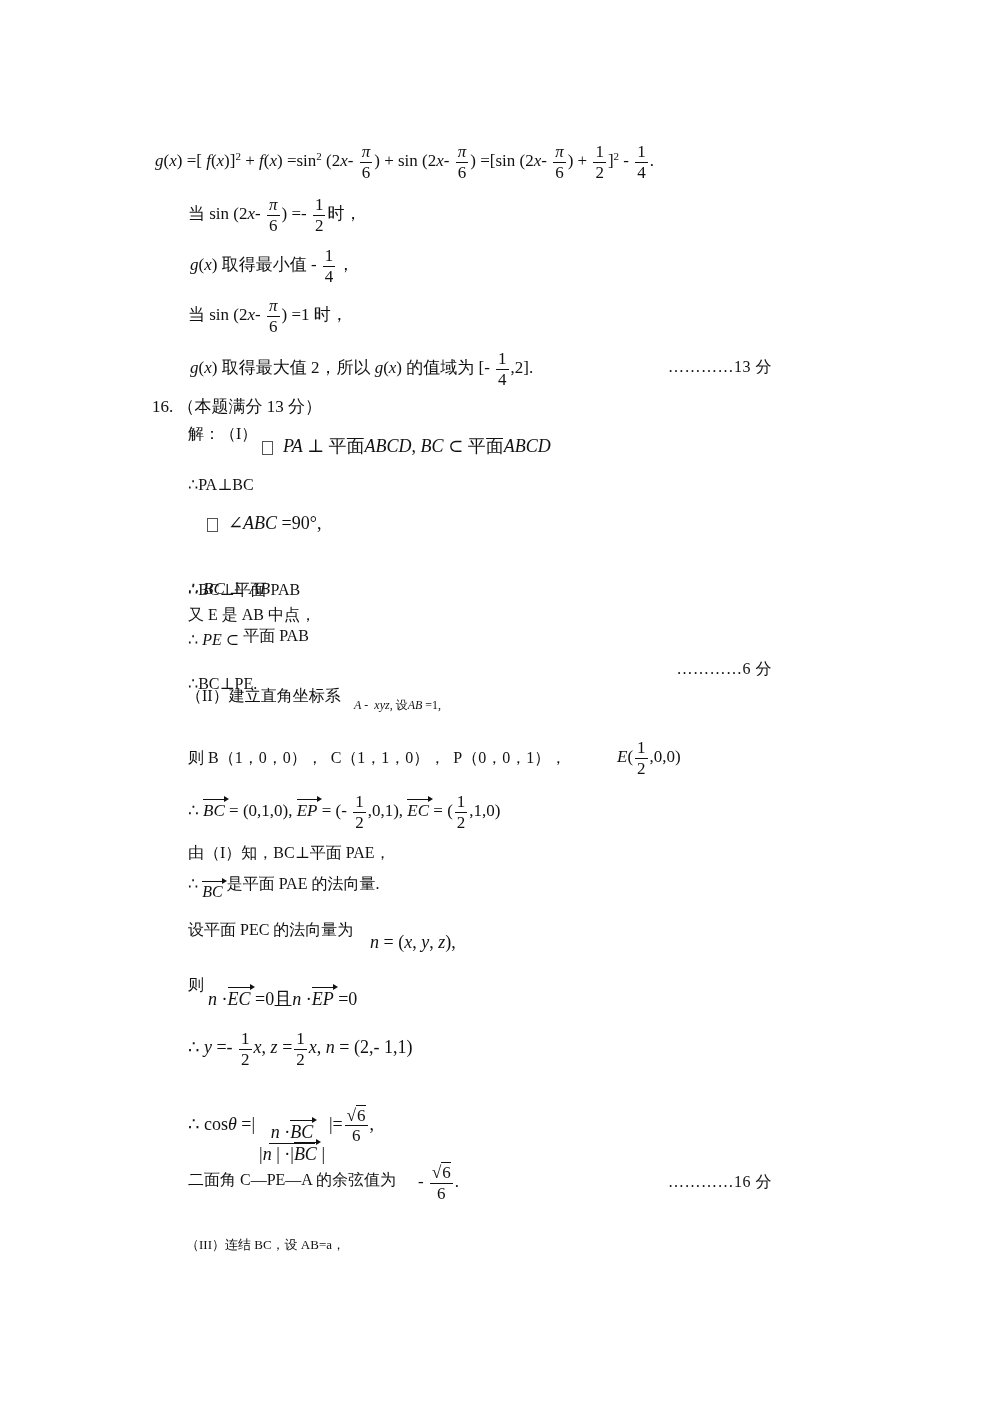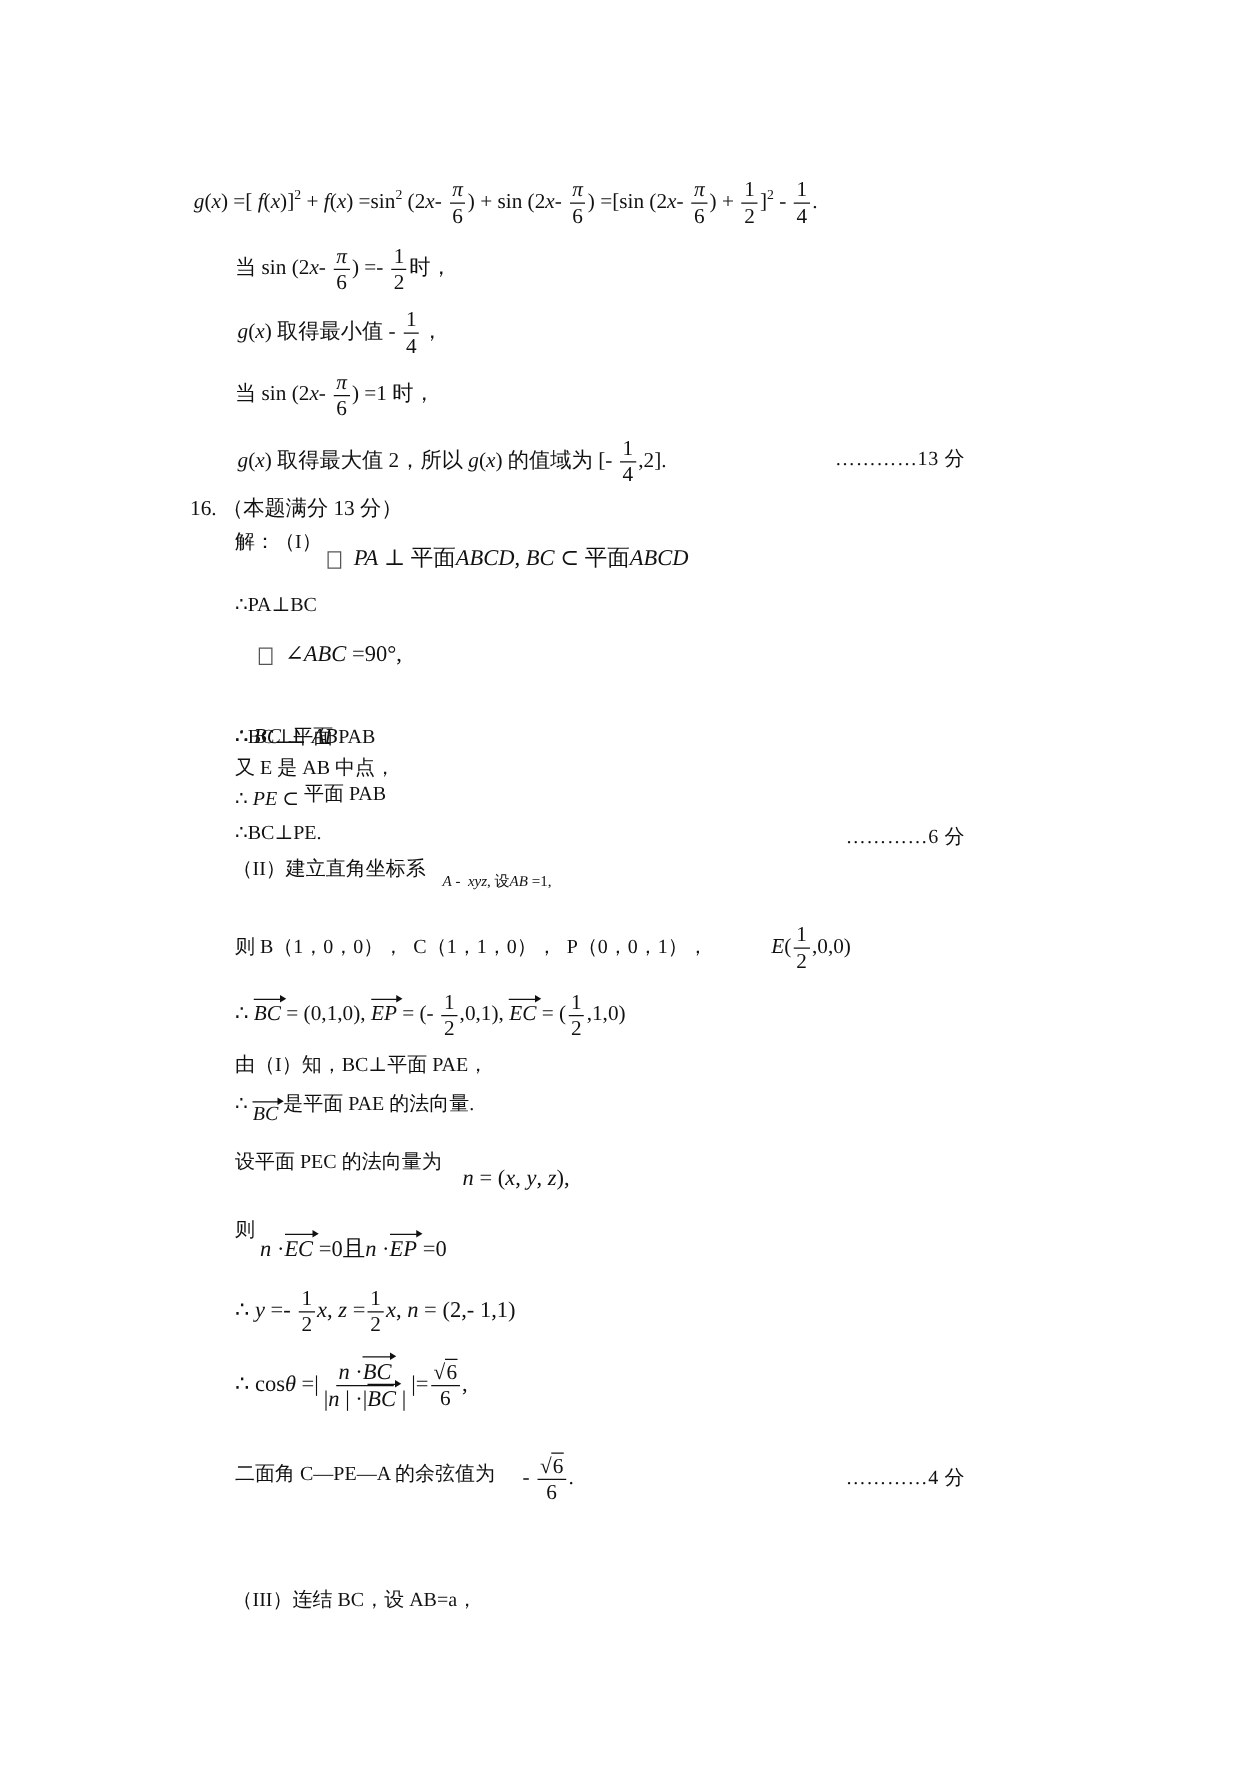--- a/index.html
+++ b/index.html
@@ -98,7 +98,7 @@
 <div class="ln" style="left:188px; top:582px; font-size:16px;">∴BC⊥平面 PAB</div>
 <div class="ln" style="left:188px; top:607px; font-size:16px;">又 E 是 AB 中点，</div>
 <div class="ln" style="left:188px; top:632px; font-size:16px;">∴ <span class="i">PE</span> ⊂ <span style="position:relative; top:-4px;">平面 PAB</span></div>
-<div class="ln" style="left:188px; top:659px; font-size:16px;">∴BC⊥PE.</div>
+<div class="ln" style="left:188px; top:676px; font-size:16px;">∴BC⊥PE.</div>
 <div class="score" style="top:659px;">…………6 分</div>
 
 <div class="ln" style="left:186px; top:688px; font-size:16px;">（II）建立直角坐标系</div>

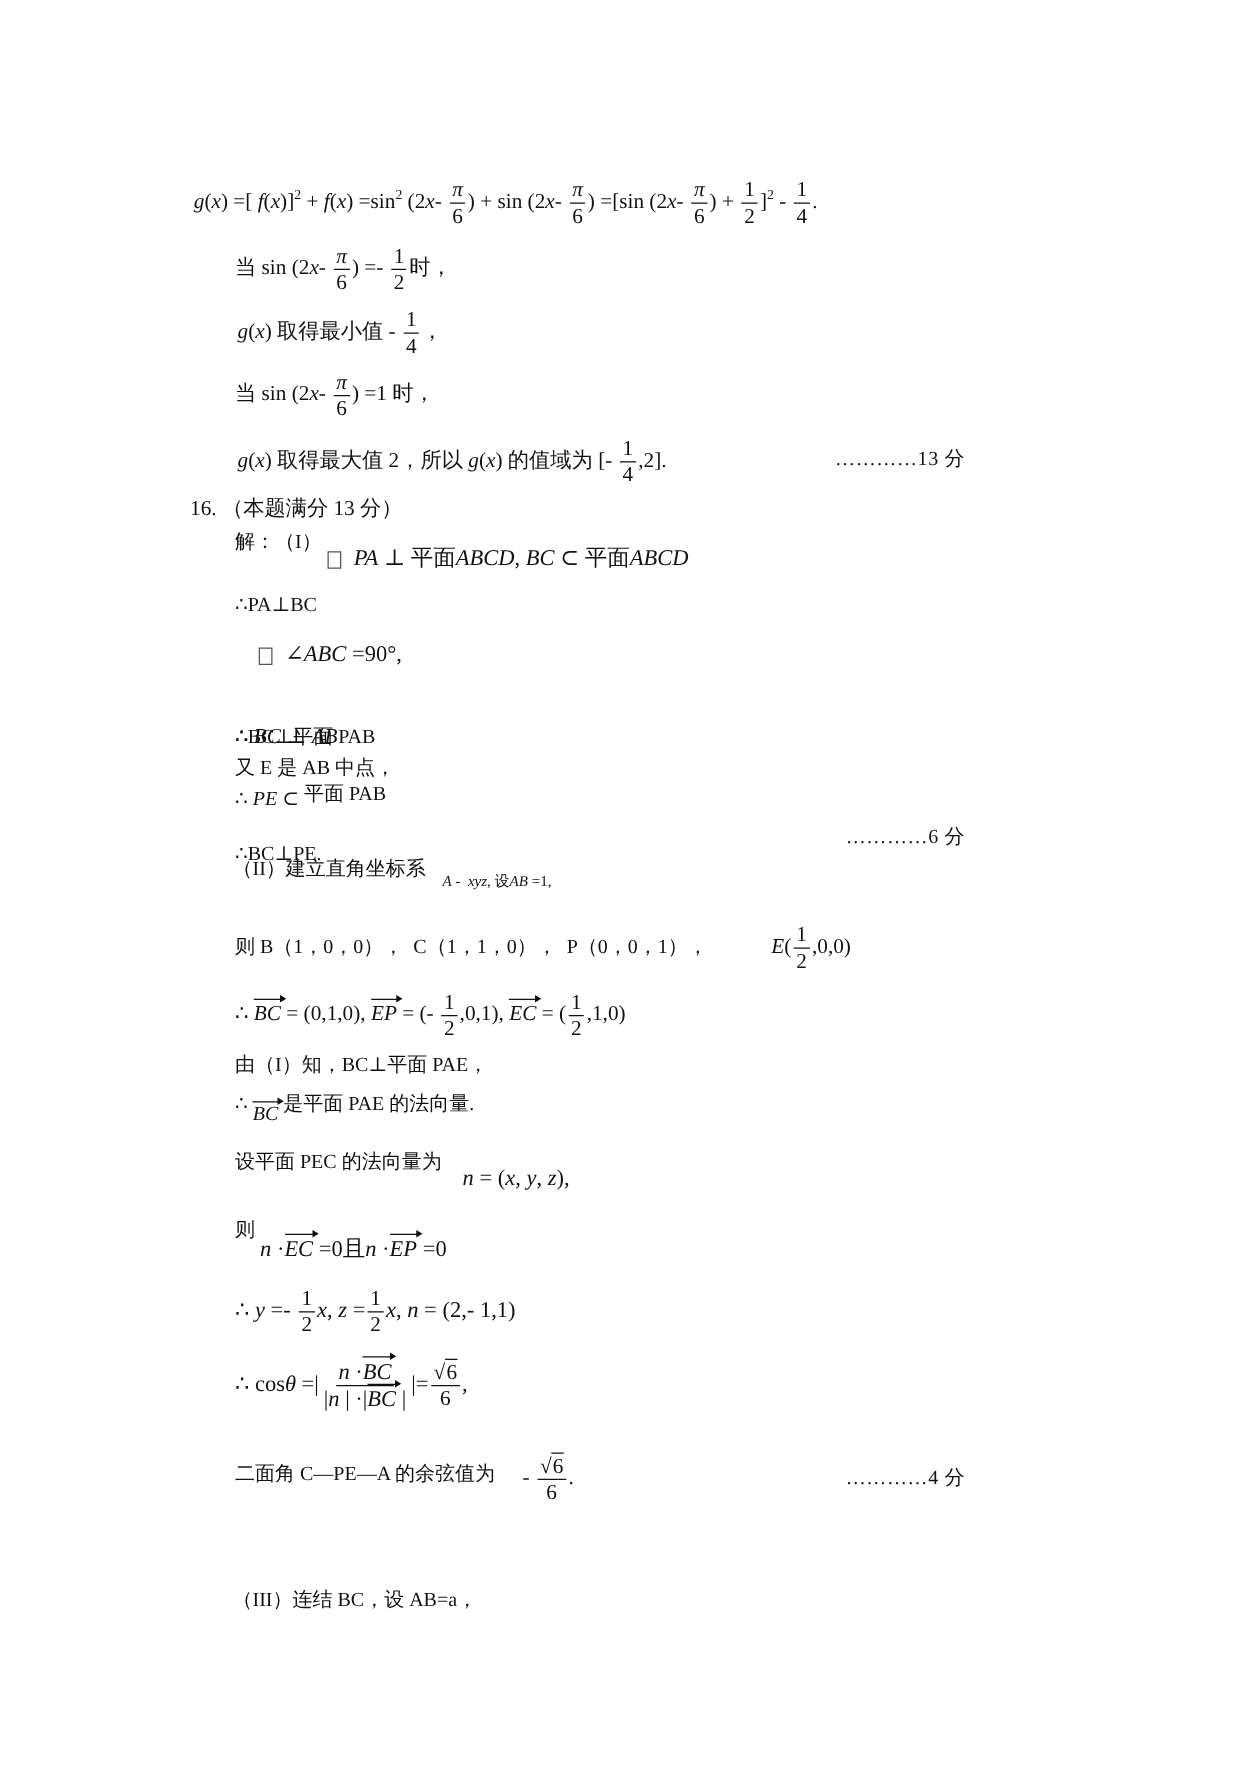--- a/index.html
+++ b/index.html
@@ -156,7 +156,7 @@
 </div>
 
 <div class="ln" style="left:188px; top:1088px; font-size:18px;">
-  ∴ cos<span class="i">θ</span> =|<span class="frac" style="font-size:18px;">
+  ∴ cos<span class="i">θ</span> =|<span class="frac" style="font-size:18px;margin-top:35px;">
       <span class="num"><span class="i">n</span> ·<span class="vec">BC</span></span>
       <span class="den">|<span class="i">n</span> | ·|<span class="vec">BC</span> |</span>
     </span>|=<span class="frac">

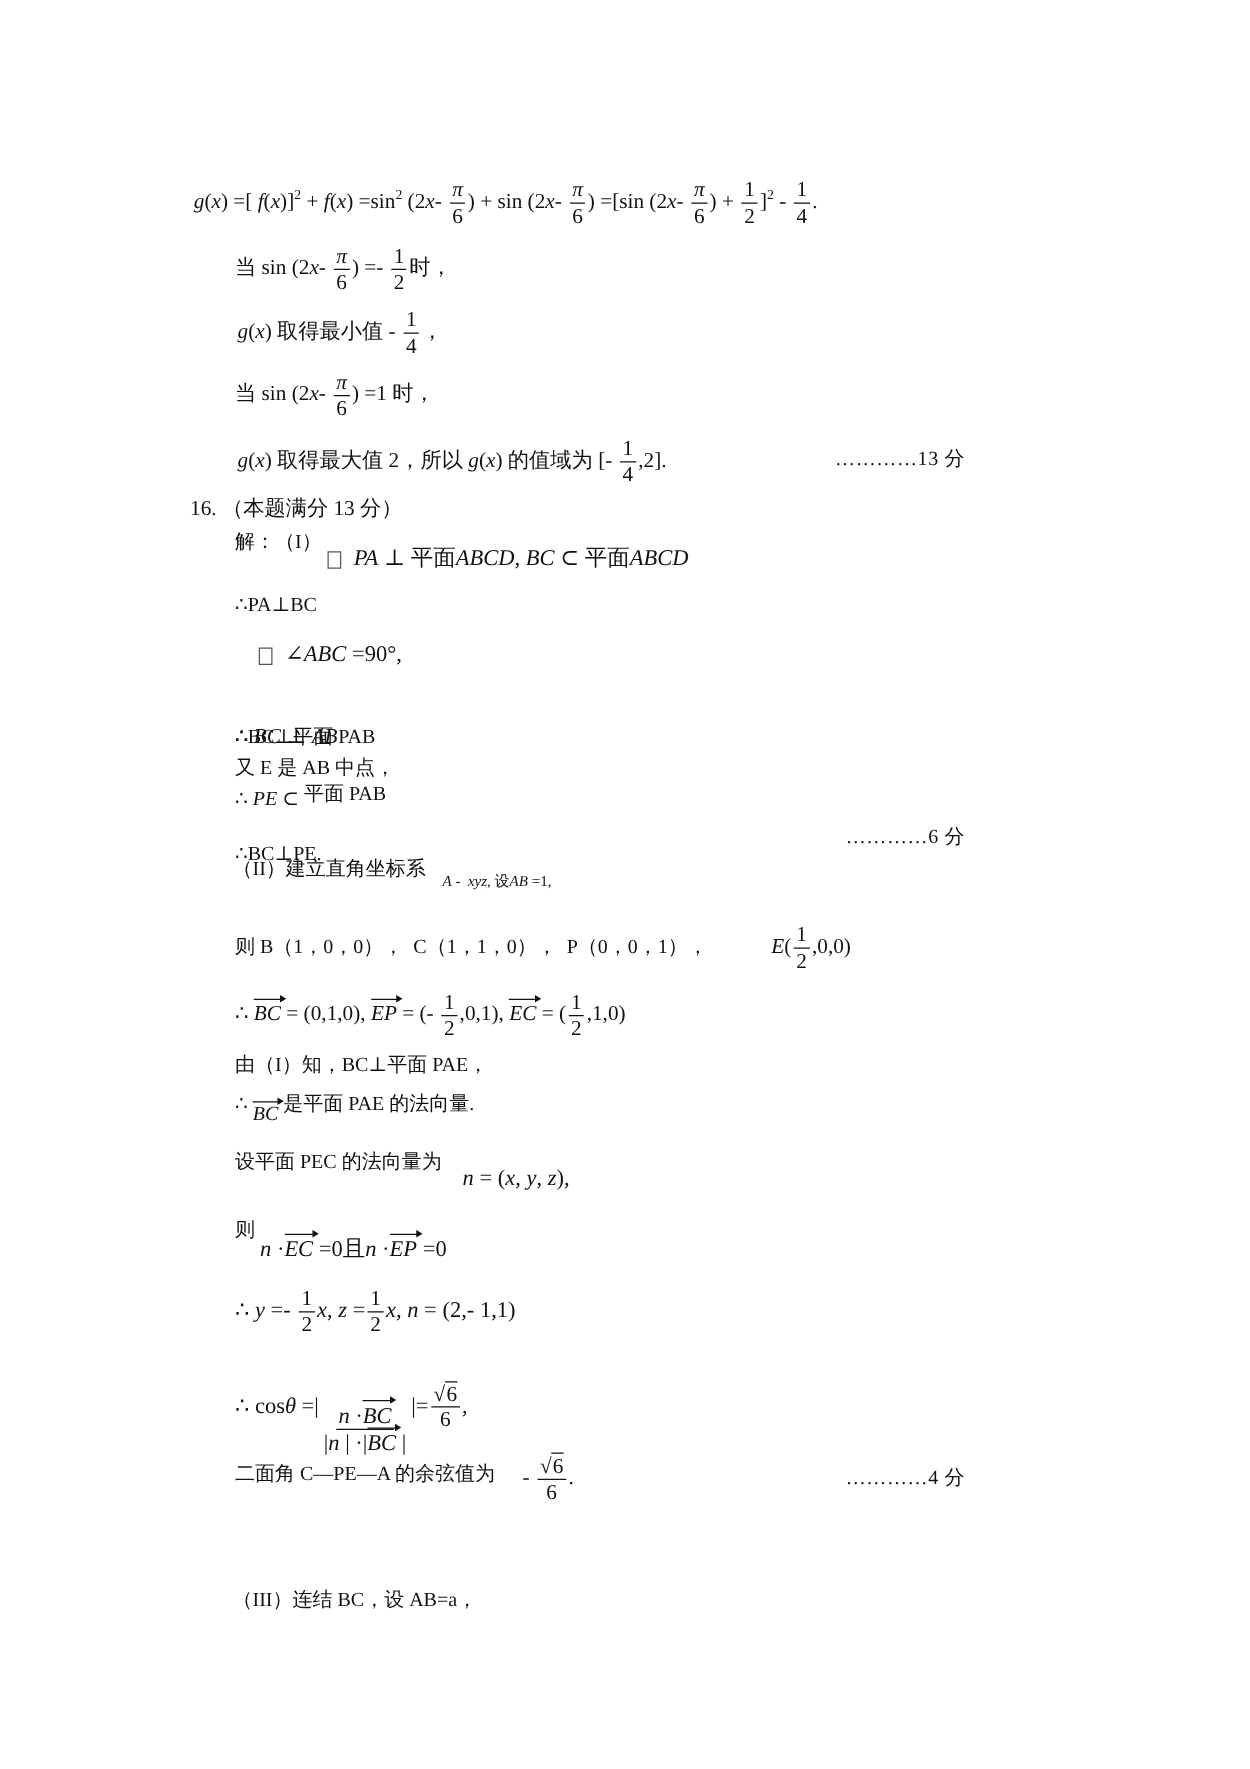--- a/index.html
+++ b/index.html
@@ -172,7 +172,7 @@
       <span class="den">6</span>
     </span>.
 </div>
-<div class="score" style="top:1172px;">…………4 分</div>
+<div class="score" style="top:1172px;">…………16 分</div>
 
 <div class="ln" style="left:186px; top:1238px; font-size:16px;margin-top:35px;">（III）连结 BC，设 AB=a，</div>
 

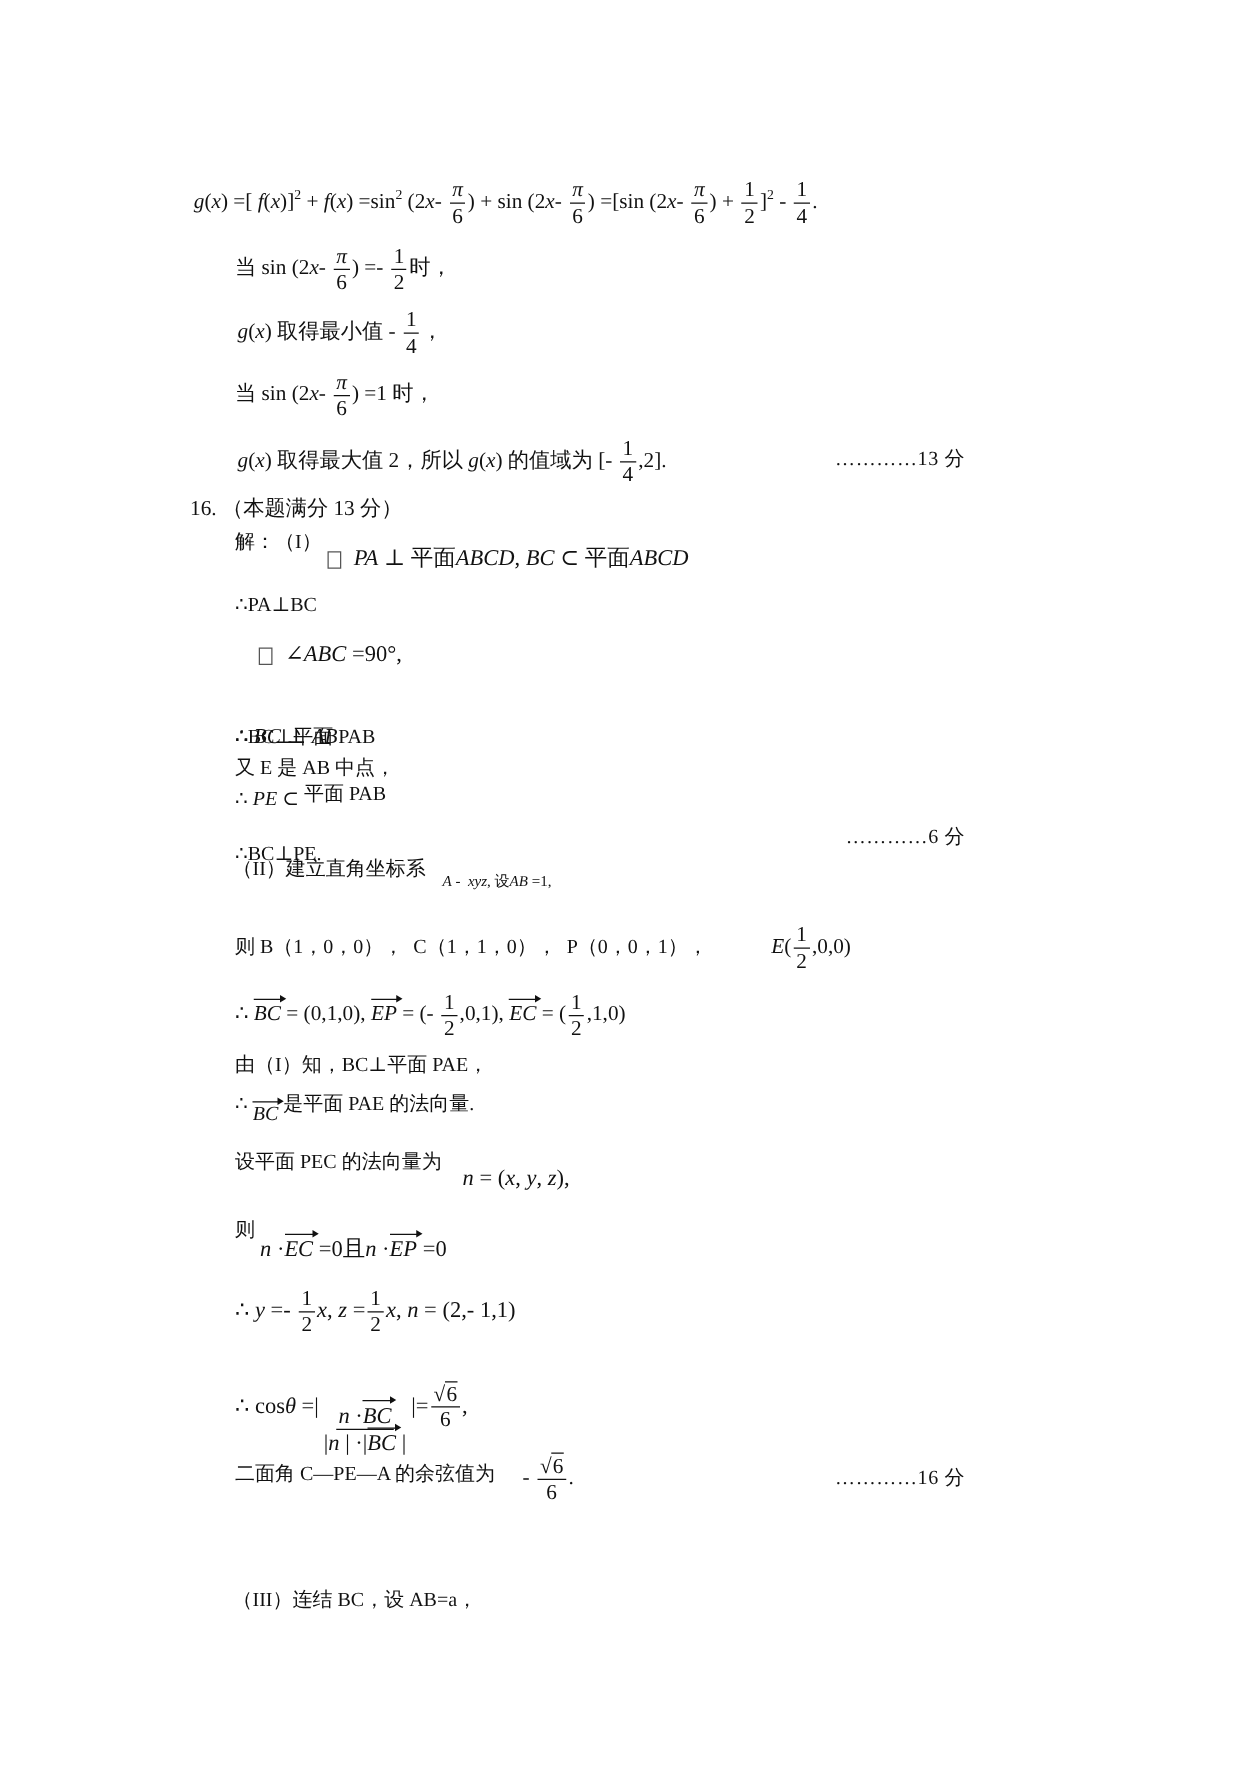--- a/index.html
+++ b/index.html
@@ -174,6 +174,6 @@
 </div>
 <div class="score" style="top:1172px;">…………16 分</div>
 
-<div class="ln" style="left:186px; top:1238px; font-size:16px;margin-top:35px;">（III）连结 BC，设 AB=a，</div>
+<div class="ln" style="left:186px; top:1238px; font-size:13px;">（III）连结 BC，设 AB=a，</div>
 
 </body></html>

